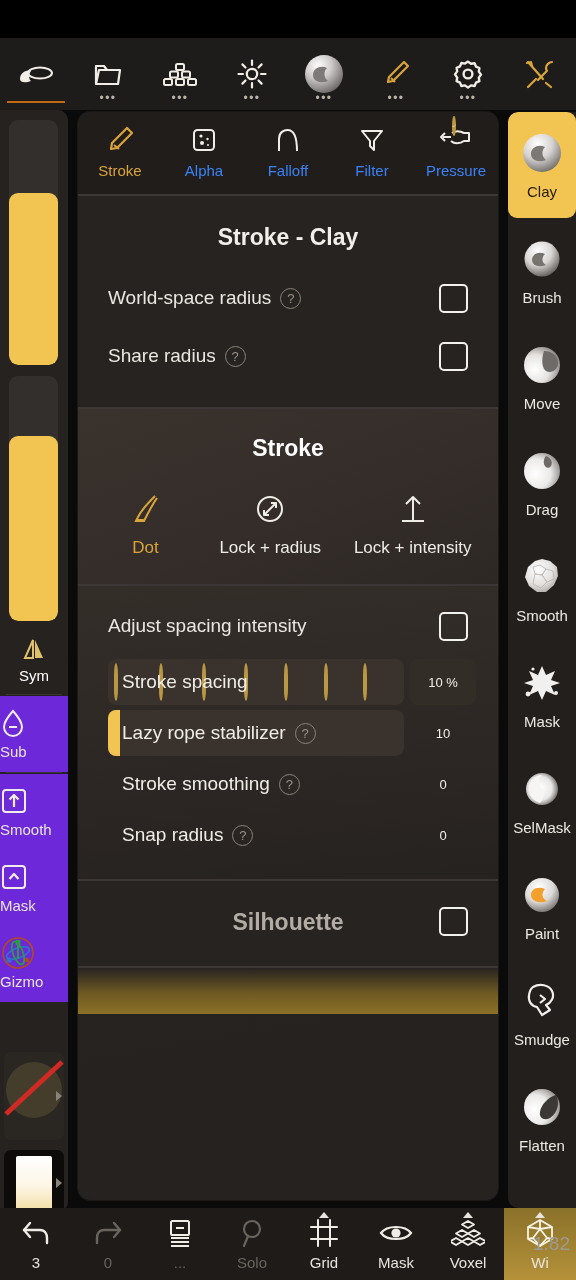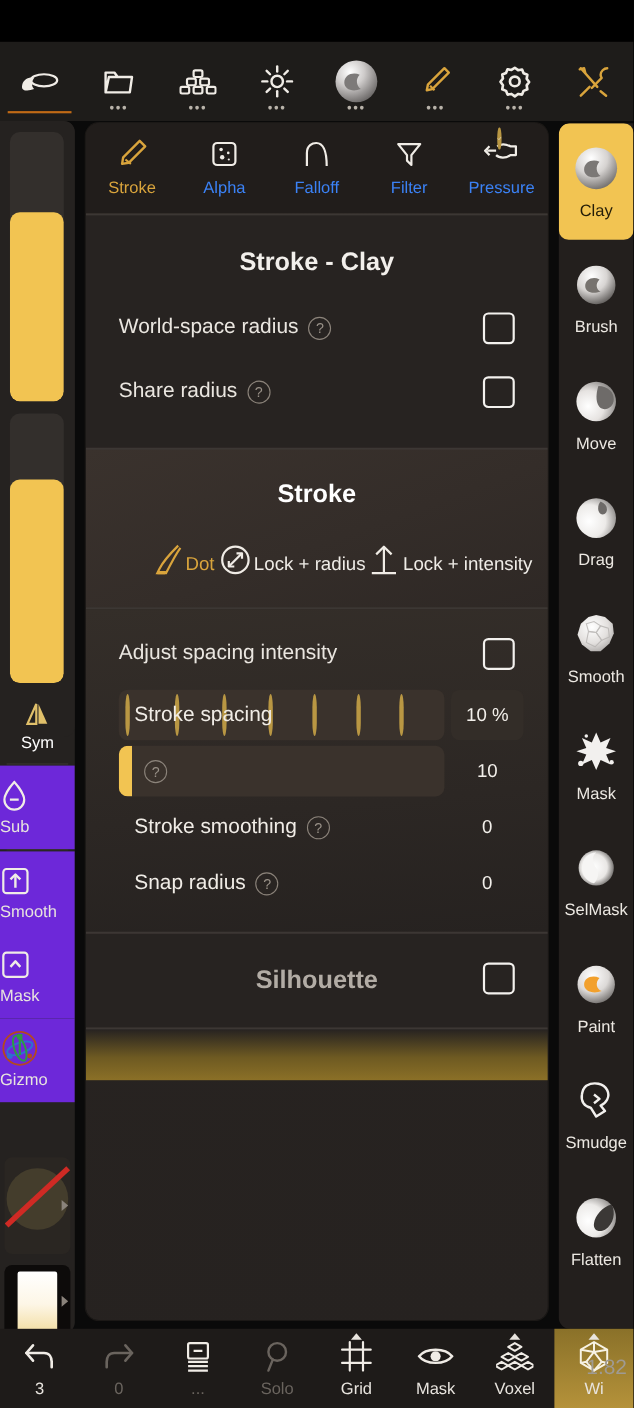--- a/index.html
+++ b/index.html
@@ -160,7 +160,7 @@
   .sect-b .sect-title { color: #fff; }
   .mode-row { display: flex; align-items: flex-end; padding: 8px 14px 0 14px; }
   .mode {
-    flex: 1 1 0; display: flex; flex-direction: row;
+    flex: 1 1 0; display: flex; flex-direction: column;
     align-items: center; justify-content: flex-end;
   }
   .mode .ico { height: 38px; display:flex; align-items:flex-end; justify-content:center; }

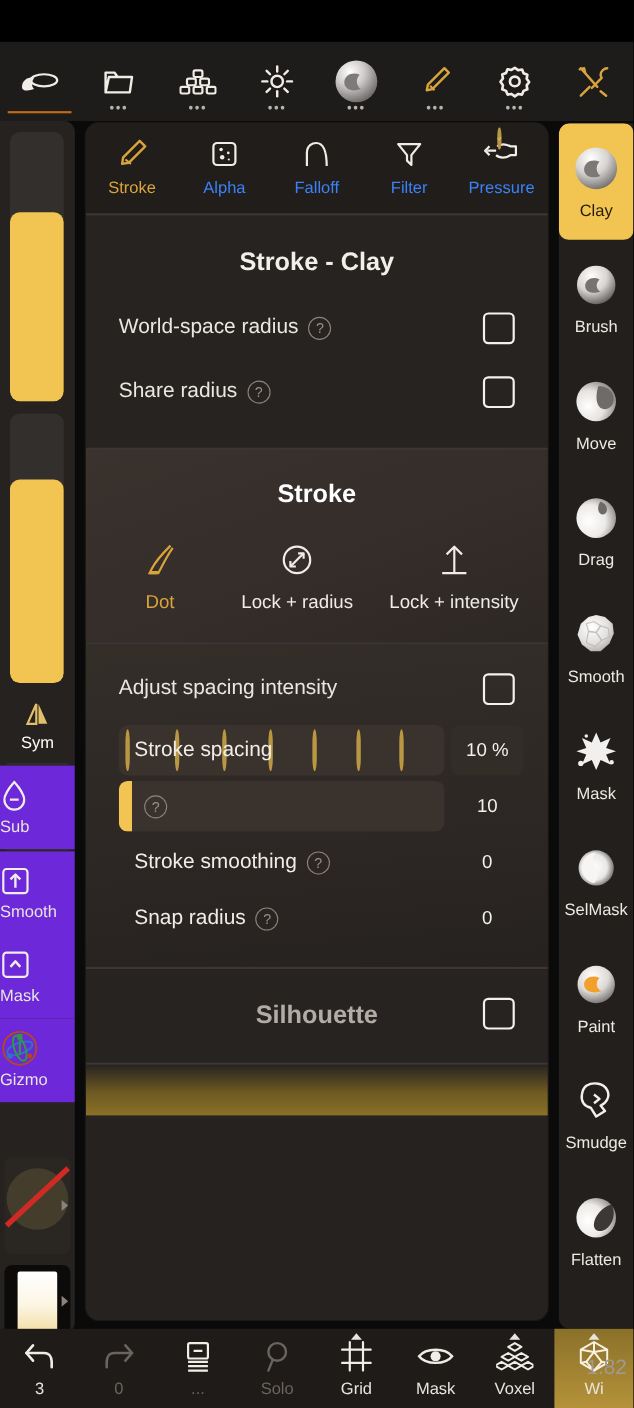--- a/index.html
+++ b/index.html
@@ -200,7 +200,7 @@
     position: absolute; right: 0; top: 0; bottom: 0; width: 66px;
     background: #332d28; border-radius: 8px;
     display: flex; align-items: center; justify-content: center;
-    font-size: 17px; color: #f2efea;
+    font-size: 13px; color: #f2efea;
   }
   .svalbox.plain { background: transparent; }
 

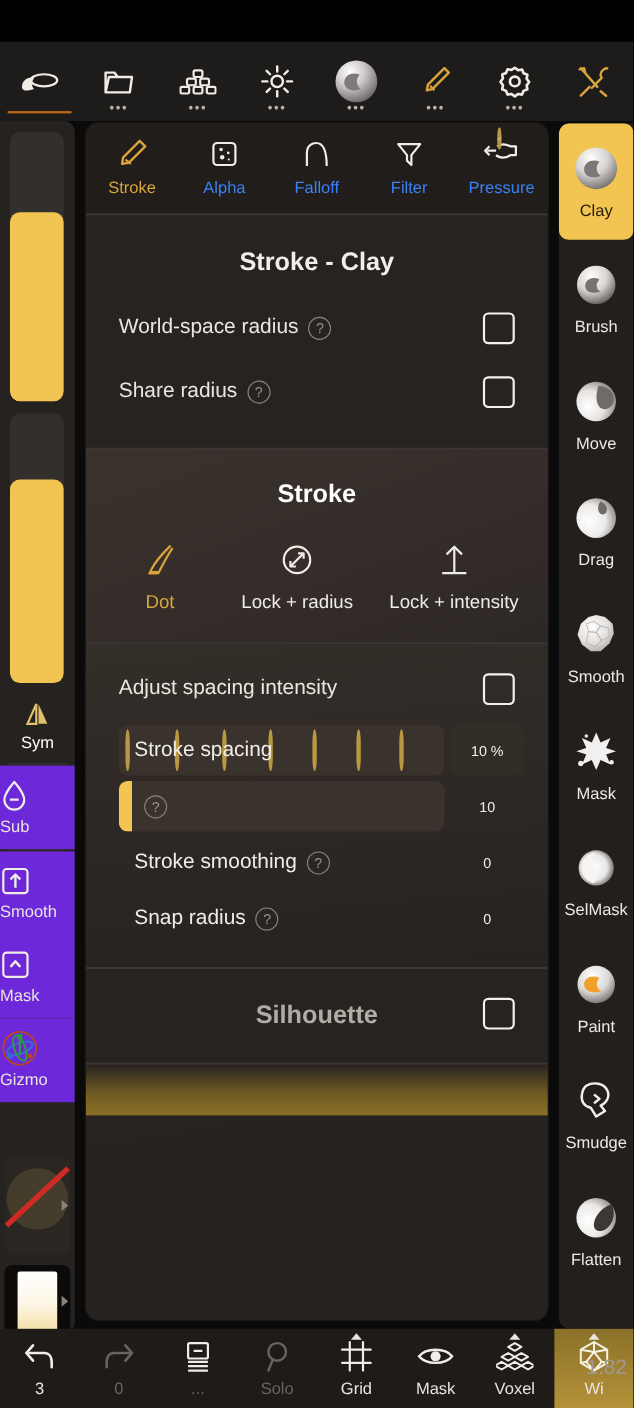--- a/index.html
+++ b/index.html
@@ -607,6 +607,7 @@
           <div class="sfill" style="width:12px"></div>
         </div>
         <div class="stext">
+          <span>Lazy rope stabilizer</span>
           <span class="qmark">?</span>
         </div>
         <div class="svalbox plain">10</div>

